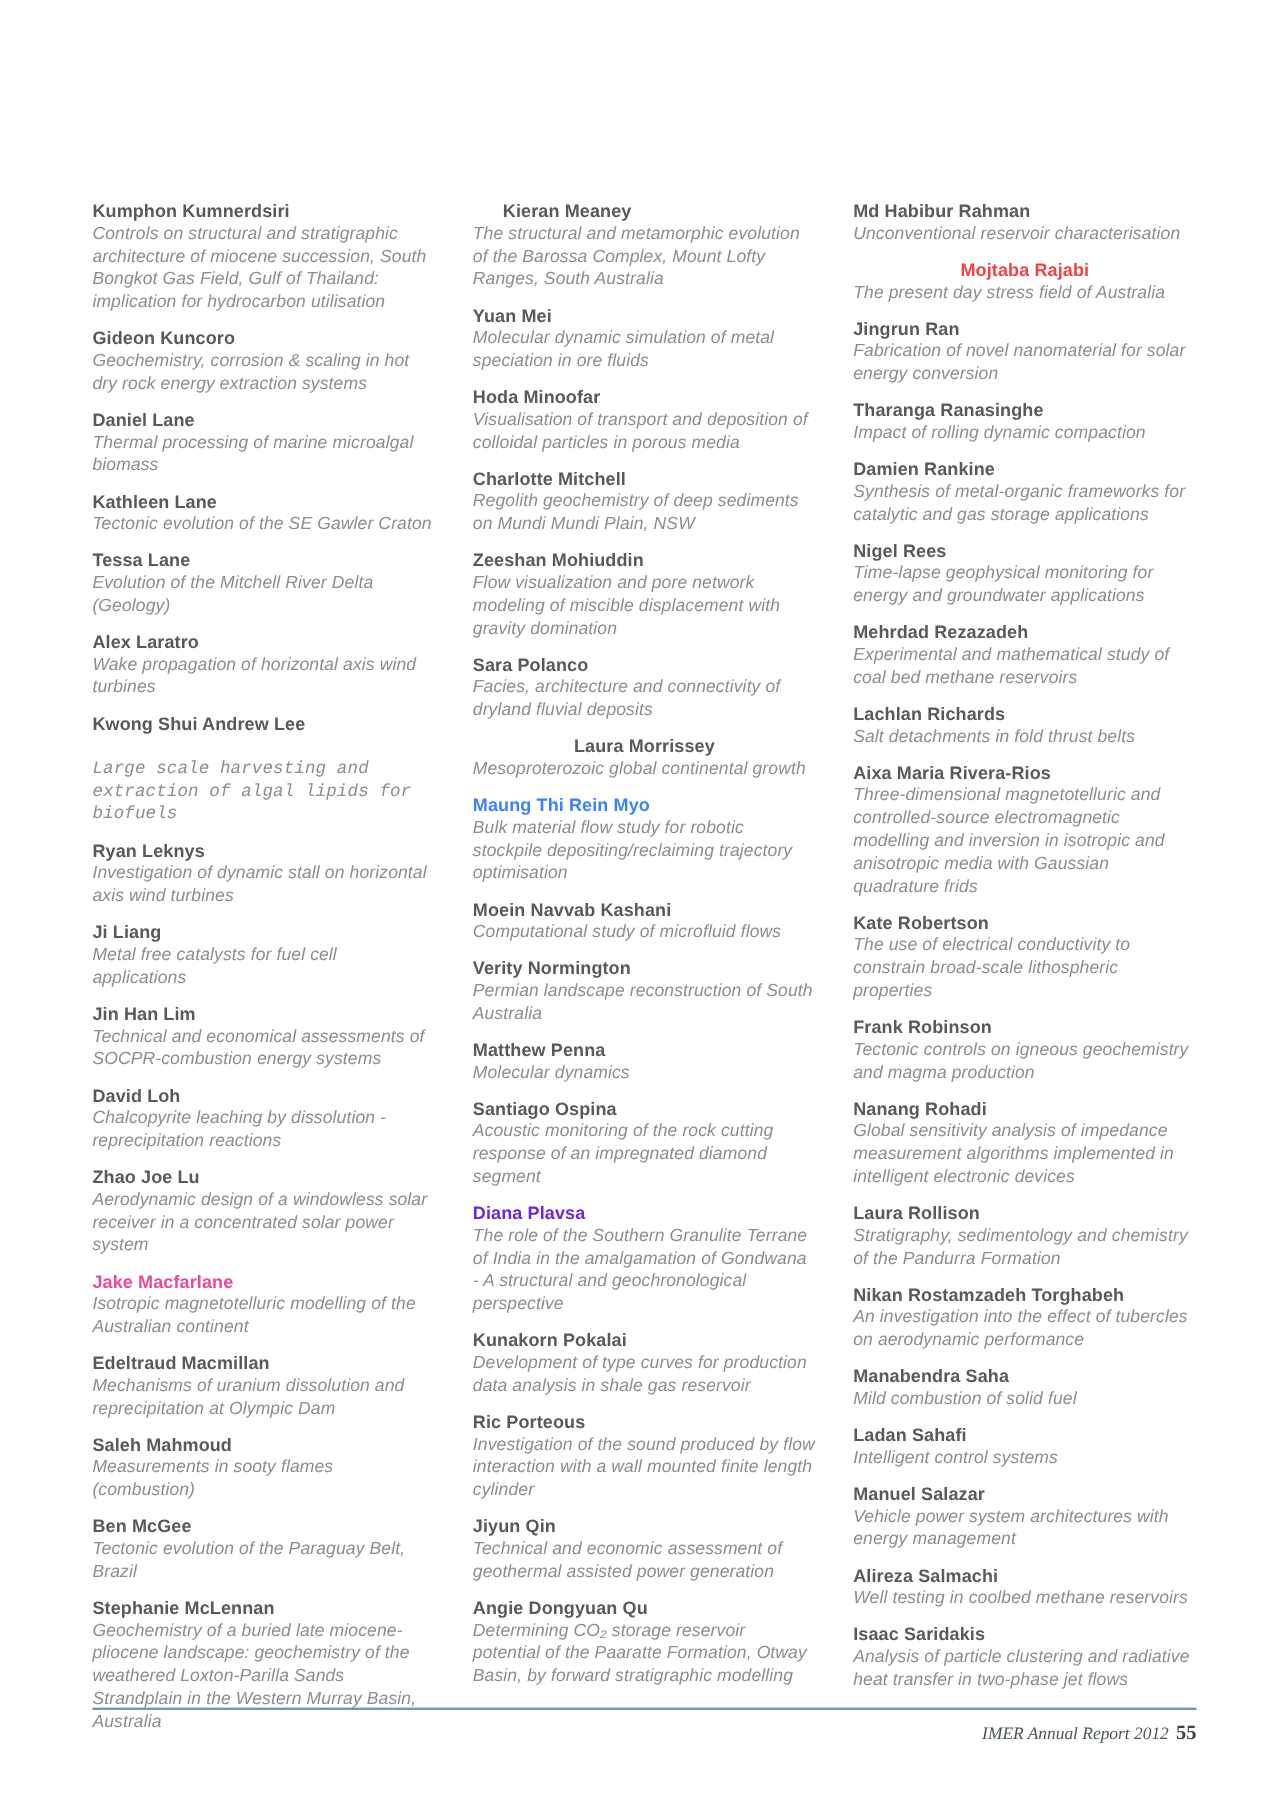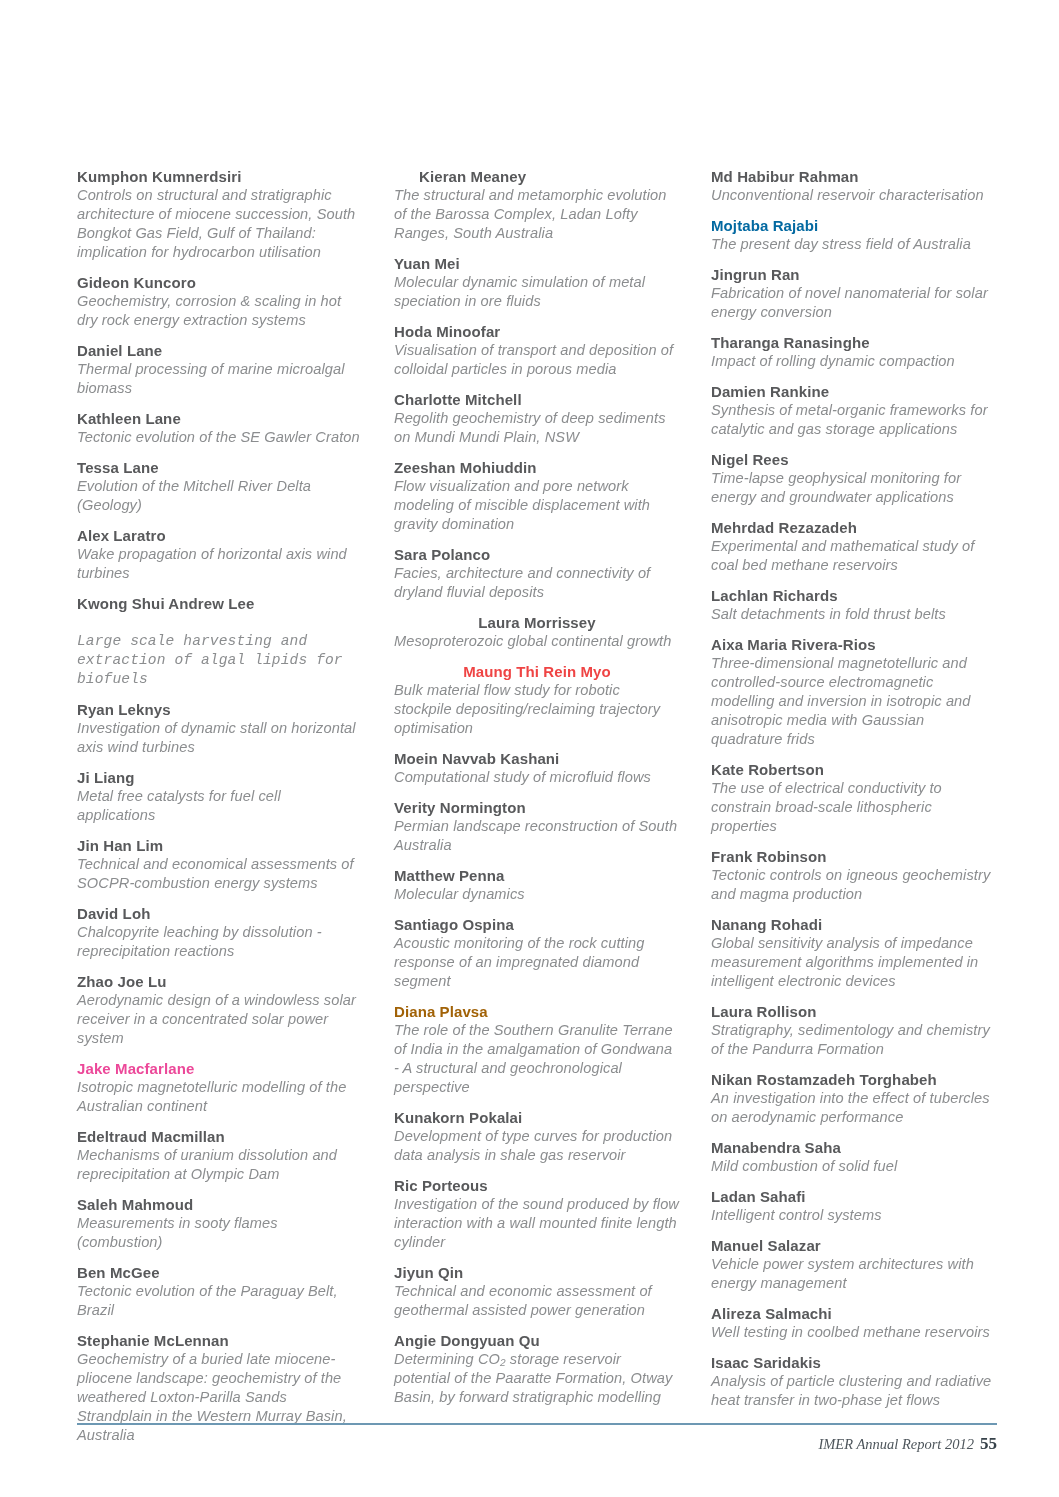--- a/index.html
+++ b/index.html
@@ -159,7 +159,7 @@
     <div class="col" id="col-1">
         <div class="entry">
           <div class="name" style="color: rgb(88, 89, 91); margin-left: 25px;">Kieran Meaney</div>
-          <div class="thesis" style="color: rgb(139, 141, 143);">The structural and metamorphic evolution of the Barossa Complex, Ladan Lofty Ranges, South Australia</div>
+          <div class="thesis" style="color: rgb(139, 141, 143);">The structural and metamorphic evolution of the Barossa Complex, Mount Lofty Ranges, South Australia</div>
         </div>
         <div class="entry">
           <div class="name" style="color: rgb(88, 89, 91);">Yuan Mei</div>

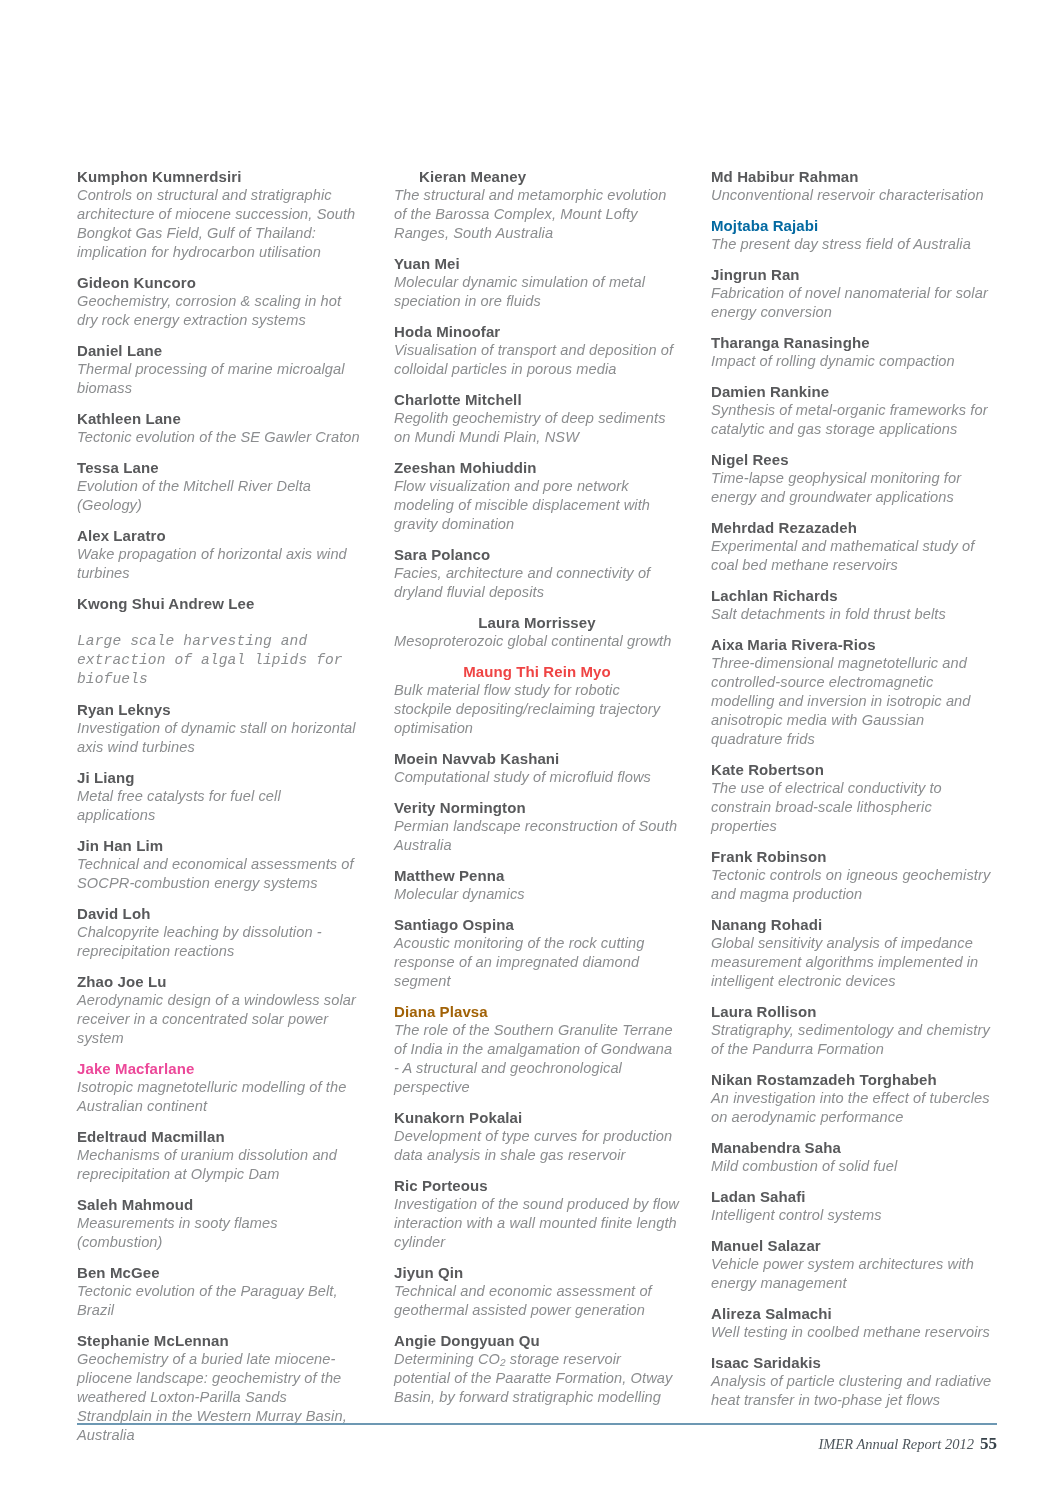--- a/index.html
+++ b/index.html
@@ -232,7 +232,7 @@
           <div class="thesis" style="color: rgb(139, 141, 143);">Unconventional reservoir characterisation</div>
         </div>
         <div class="entry">
-          <div class="name" style="color: #0369a1;">Mojtaba Rajabi</div>
+          <div class="name" style="color: #ef4444; text-align: center;">Mojtaba Rajabi</div>
           <div class="thesis" style="color: rgb(139, 141, 143);">The present day stress field of Australia</div>
         </div>
         <div class="entry">

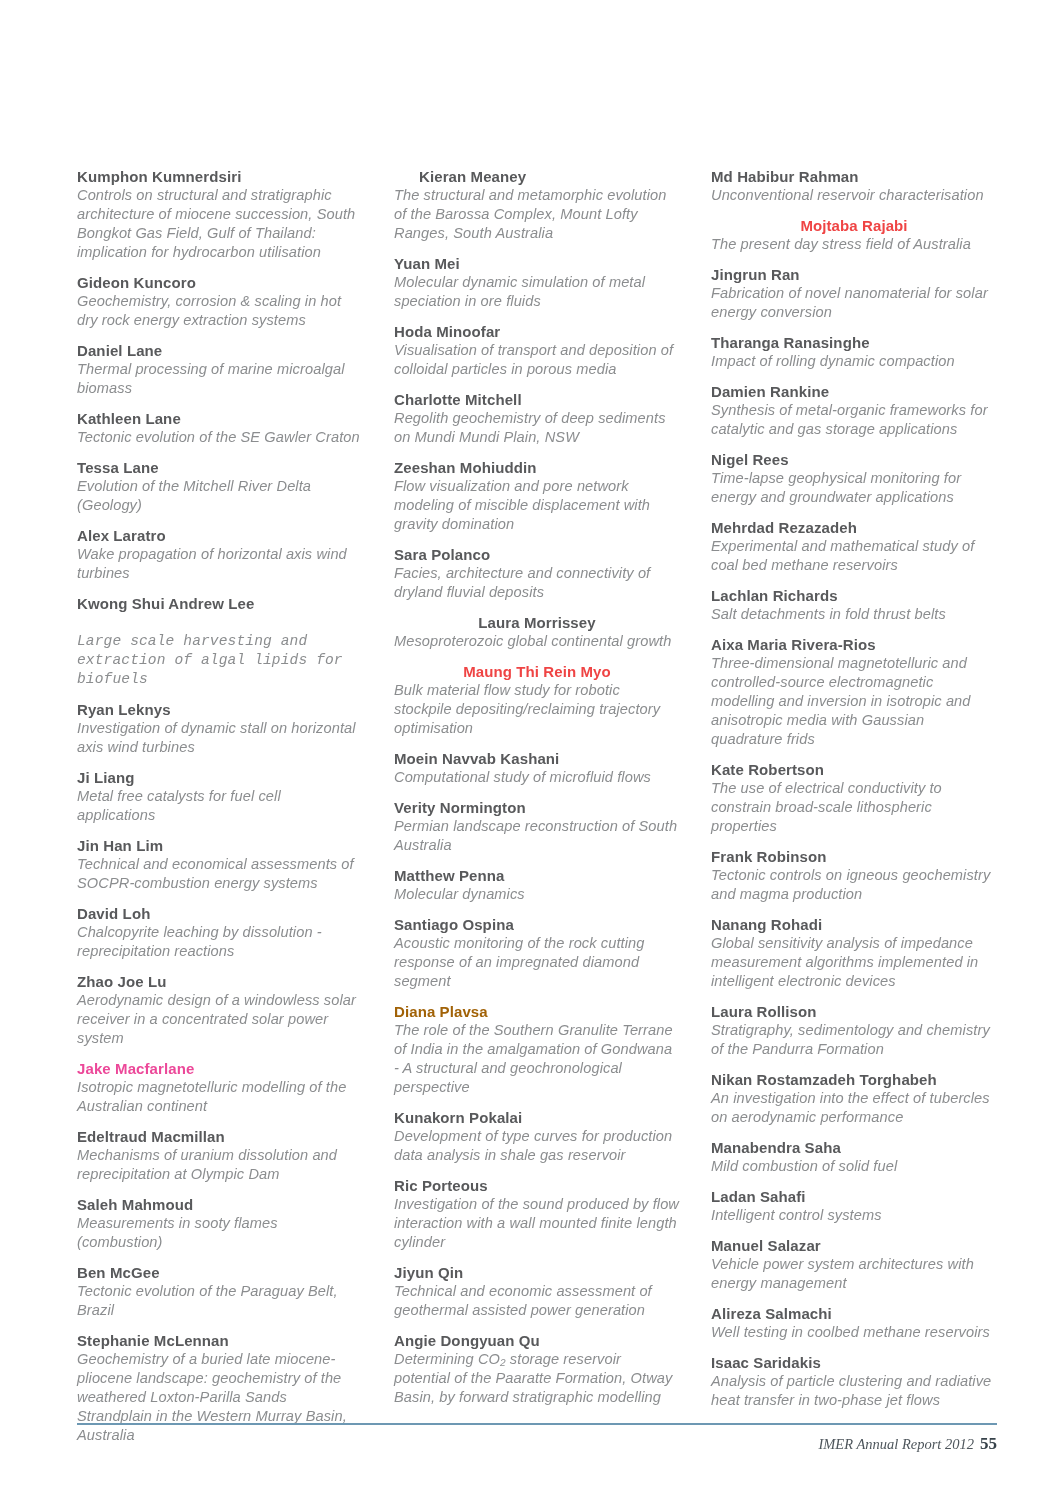--- a/index.html
+++ b/index.html
@@ -186,7 +186,7 @@
           <div class="thesis" style="color: rgb(139, 141, 143);">Mesoproterozoic global continental growth</div>
         </div>
         <div class="entry">
-          <div class="name" style="color: #ef4444; text-align: center;">Maung Thi Rein Myo</div>
+          <div class="name" style="color: #3b82f6;">Maung Thi Rein Myo</div>
           <div class="thesis" style="color: rgb(139, 141, 143);">Bulk material flow study for robotic stockpile depositing/reclaiming trajectory optimisation</div>
         </div>
         <div class="entry">

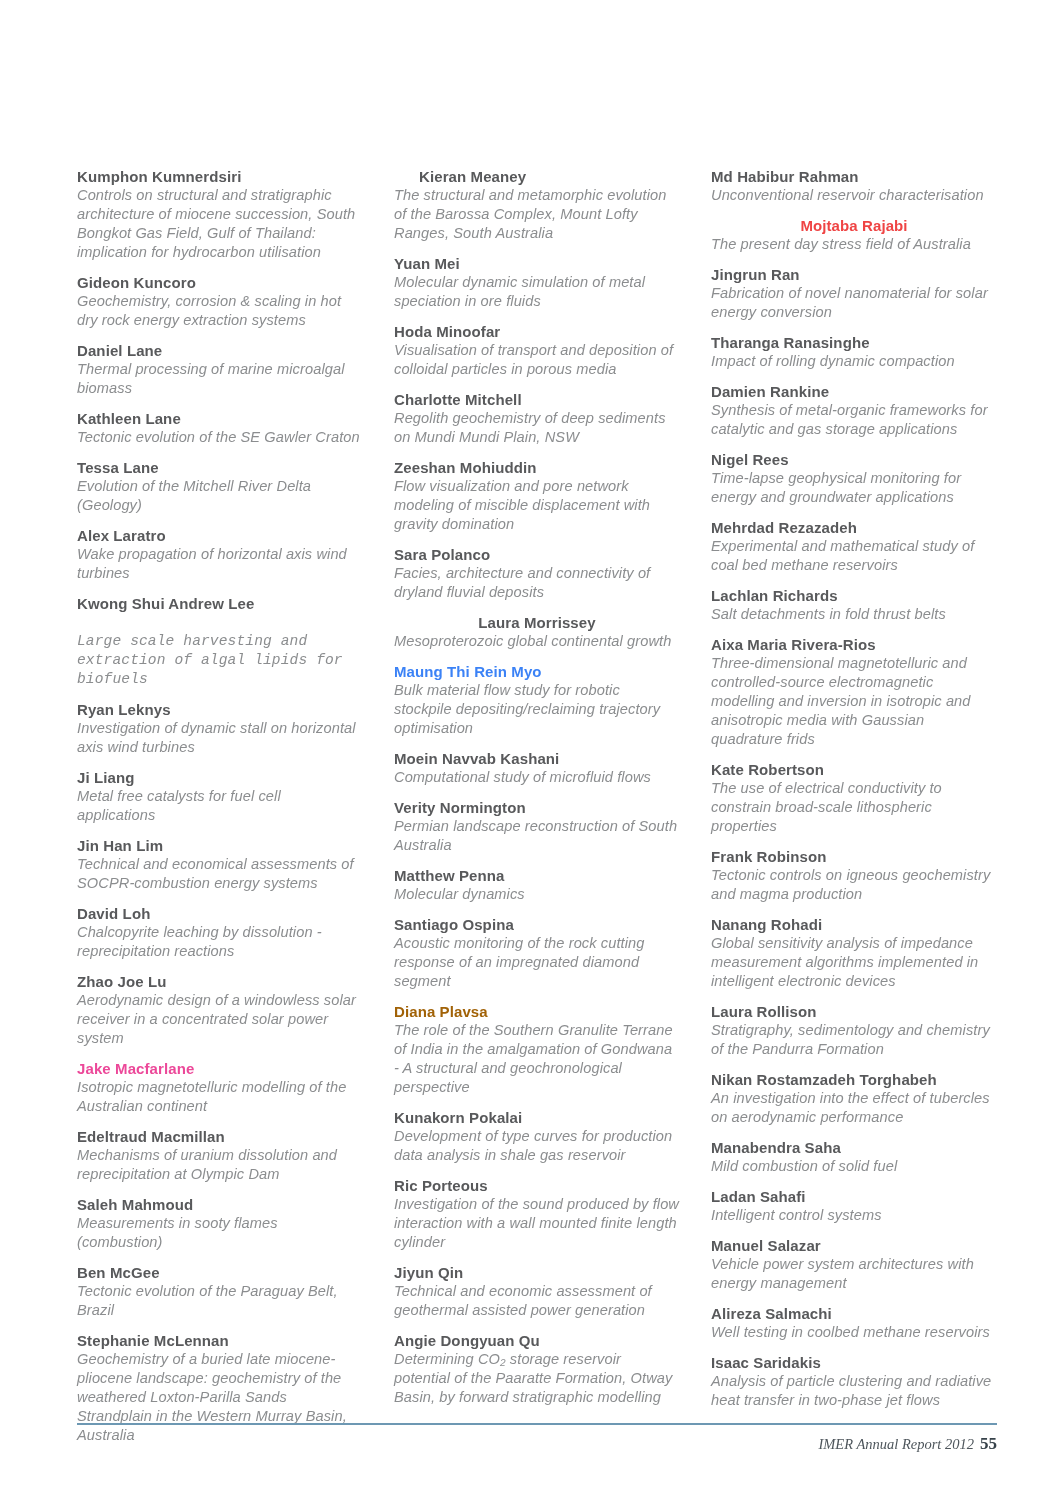--- a/index.html
+++ b/index.html
@@ -206,7 +206,7 @@
           <div class="thesis" style="color: rgb(139, 141, 143);">Acoustic monitoring of the rock cutting response of an impregnated diamond segment</div>
         </div>
         <div class="entry">
-          <div class="name" style="color: #a16207;">Diana Plavsa</div>
+          <div class="name" style="color: #6d28d9;">Diana Plavsa</div>
           <div class="thesis" style="color: rgb(139, 141, 143);">The role of the Southern Granulite Terrane of India in the amalgamation of Gondwana - A structural and geochronological perspective</div>
         </div>
         <div class="entry">

